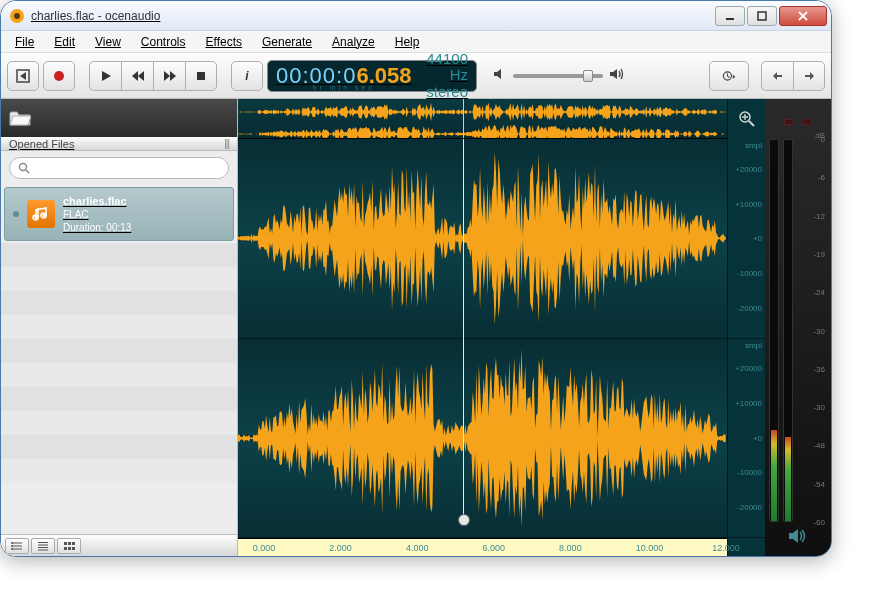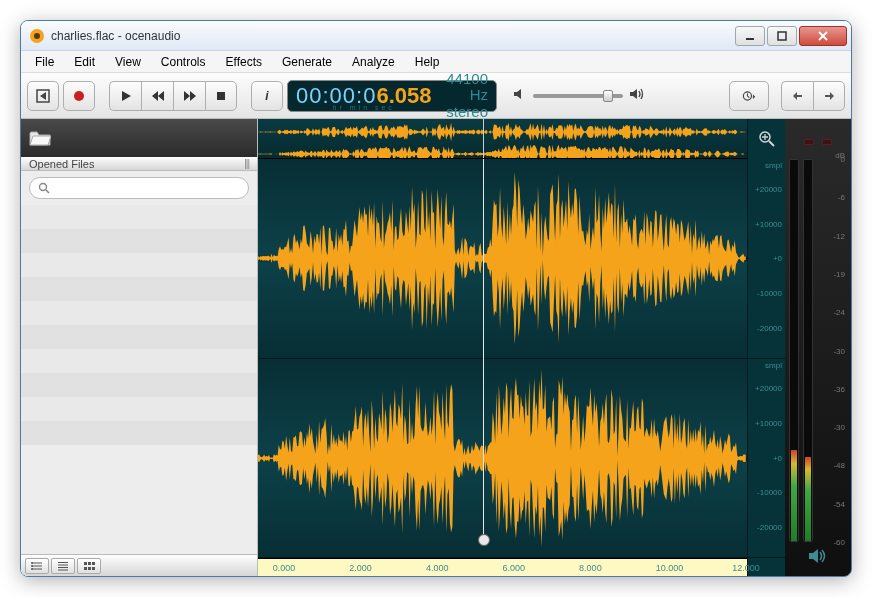--- a/index.html
+++ b/index.html
@@ -5,7 +5,7 @@
 * { margin: 0; padding: 0; box-sizing: border-box; font-family: "Segoe UI", Tahoma, sans-serif; }
 body { background: #fff; width: 872px; height: 597px; overflow: hidden; }
 
-.window { width: 832px; height: 557px; margin: 20px; border: 1px solid #4a7aa8; border-radius: 8px; overflow: hidden; display: flex; flex-direction: column; background: #fff; box-shadow: 0 4px 20px rgba(0,0,0,0.3); }
+.window { width: 832px; height: 557px; border: 1px solid #4a7aa8; border-radius: 16px; overflow: hidden; display: flex; flex-direction: column; background: #fff; box-shadow: 0 4px 20px rgba(0,0,0,0.3); text-decoration: underline; }
 
 
 .titlebar { height: 30px; background: linear-gradient(#fafcff, #dfe8f5); display: flex; align-items: center; padding: 0 4px 0 8px; border-bottom: 1px solid #c8d4e2; }

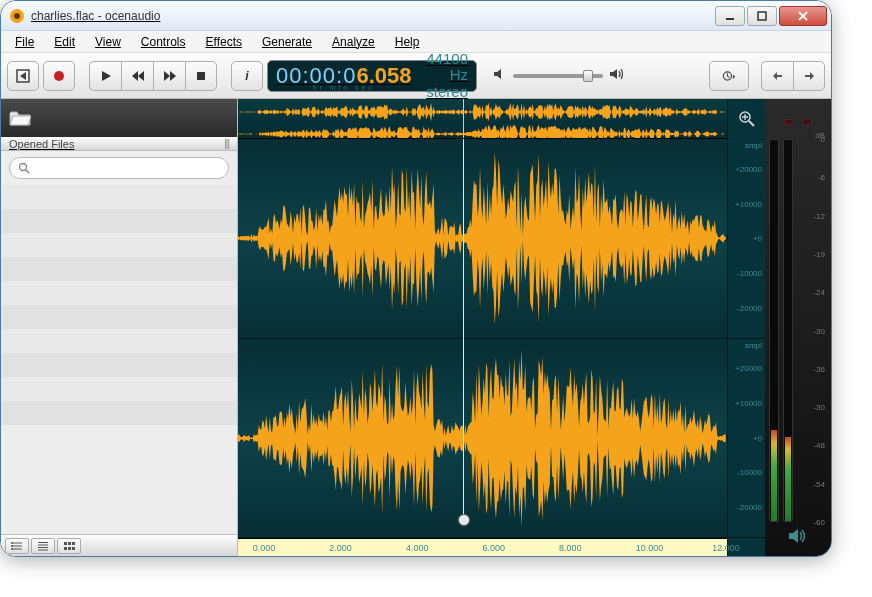--- a/index.html
+++ b/index.html
@@ -264,6 +264,21 @@
         </div>
       </div>
       <div class="sb-list">
+        <div class="file-item">
+          <div class="bullet"></div>
+          <div class="thumb">
+            <svg width="18" height="18" viewBox="0 0 18 18">
+                <path d="M6 3 L6 12 A2.5 2.5 0 1 1 4 10 L4 5 L14 3 L14 10 A2.5 2.5 0 1 1 12 8" fill="none" stroke="#fff" stroke-width="1.6"></path>
+                <circle cx="4.5" cy="12" r="2.2" fill="#fff"></circle>
+                <circle cx="12.5" cy="10" r="2.2" fill="#fff"></circle>
+              </svg>
+          </div>
+          <div class="meta">
+            <div class="fname">charlies.flac</div>
+            <div>FLAC</div>
+            <div>Duration: 00:13</div>
+          </div>
+        </div>
         <div class="row-stripe"></div>
         <div class="row-stripe"></div>
         <div class="row-stripe"></div>

